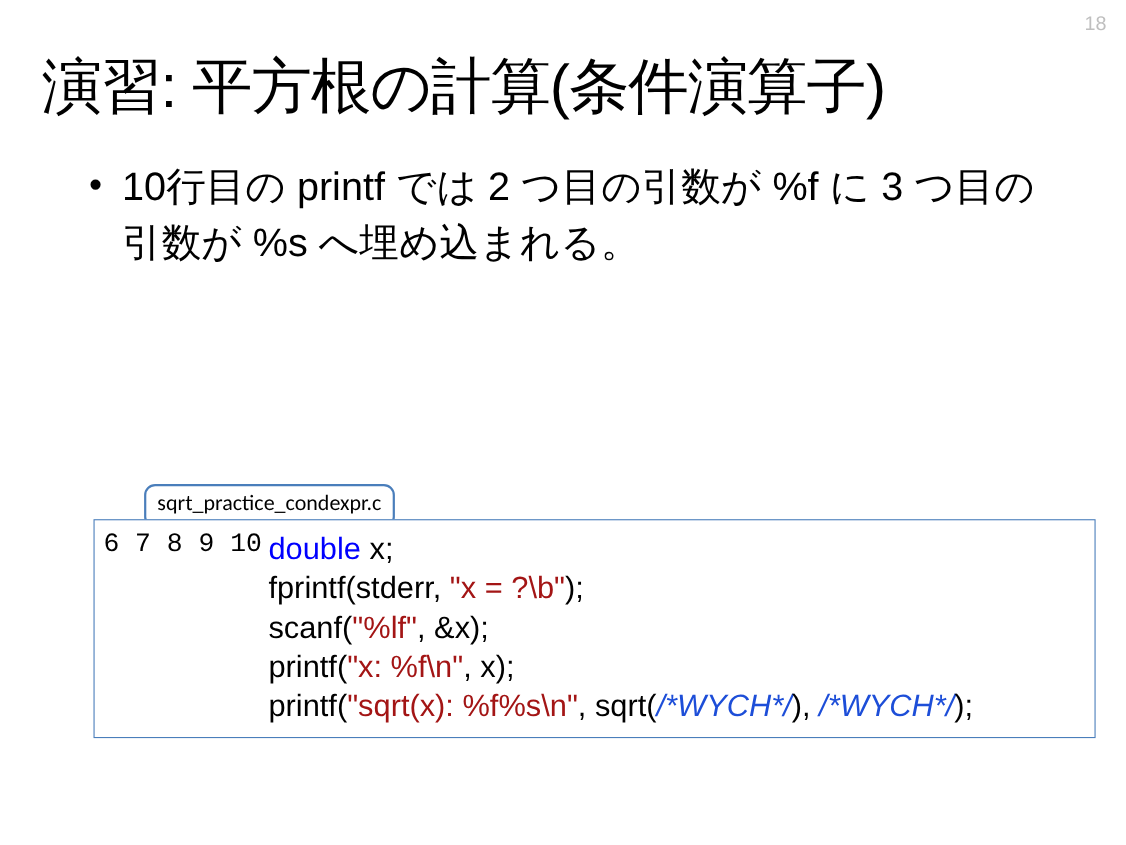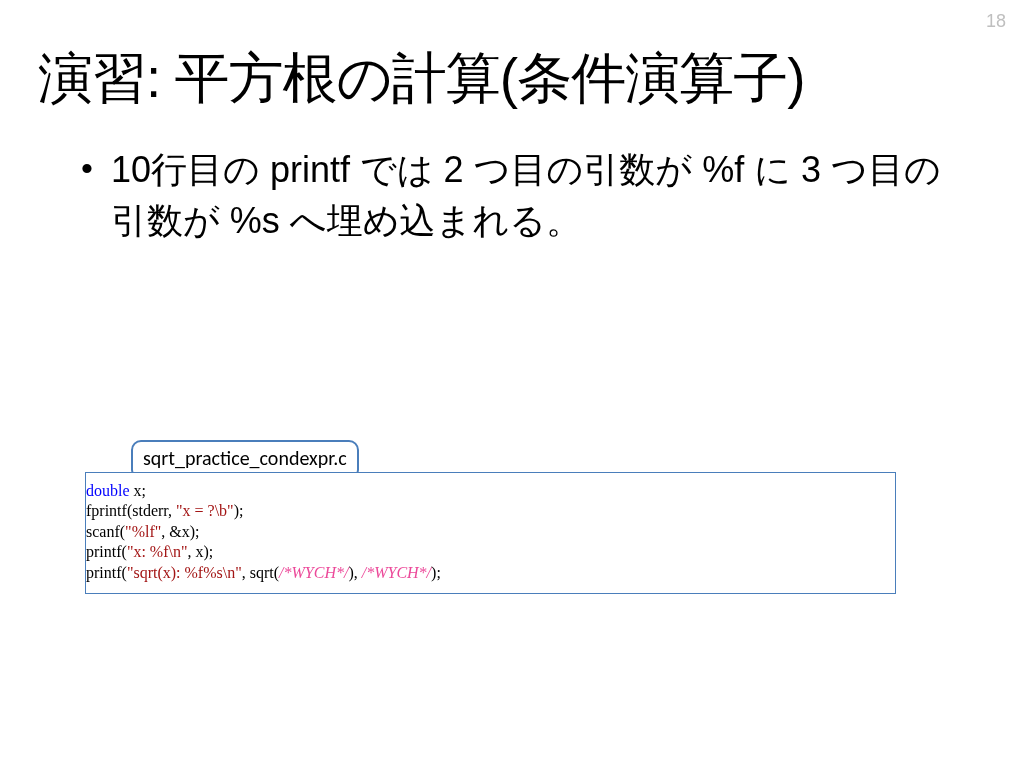--- a/index.html
+++ b/index.html
@@ -48,7 +48,7 @@
     position: absolute;
     left: 85px;
     top: 440px;
-    width: 811px;
+    width: 911px;
   }
   .file-tab {
     display: inline-block;

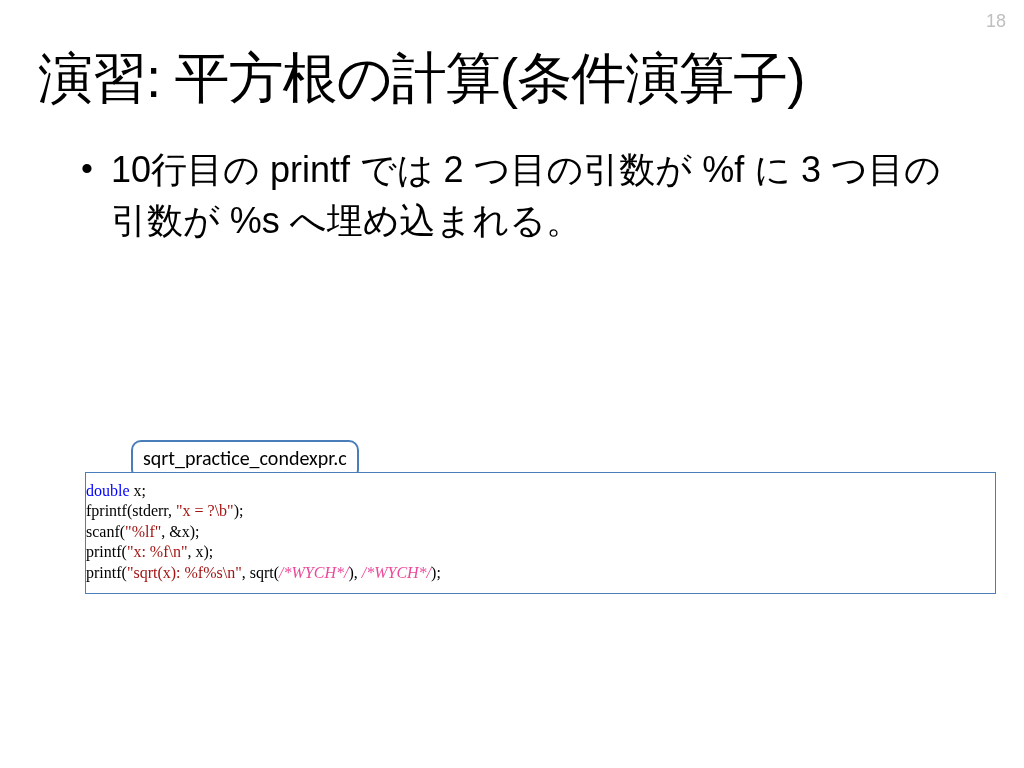--- a/index.html
+++ b/index.html
@@ -105,6 +105,11 @@
 <div class="code-wrap">
   <div class="file-tab">sqrt_practice_condexpr.c</div>
   <div class="code-box">
+    <div class="gutter">6
+7
+8
+9
+10</div>
     <div class="code"><div><span class="kw">double</span><span> x;</span></div><div><span>fprintf(stderr, </span><span class="str">"x = ?\b"</span><span>);</span></div><div><span>scanf(</span><span class="str">"%lf"</span><span>, &amp;x);</span></div><div><span>printf(</span><span class="str">"x: %f\n"</span><span>, x);</span></div><div><span>printf(</span><span class="str">"sqrt(x): %f%s\n"</span><span>, sqrt(</span><span class="cmt">/*WYCH*/</span><span>), </span><span class="cmt">/*WYCH*/</span><span>);</span></div></div>
   </div>
 </div>

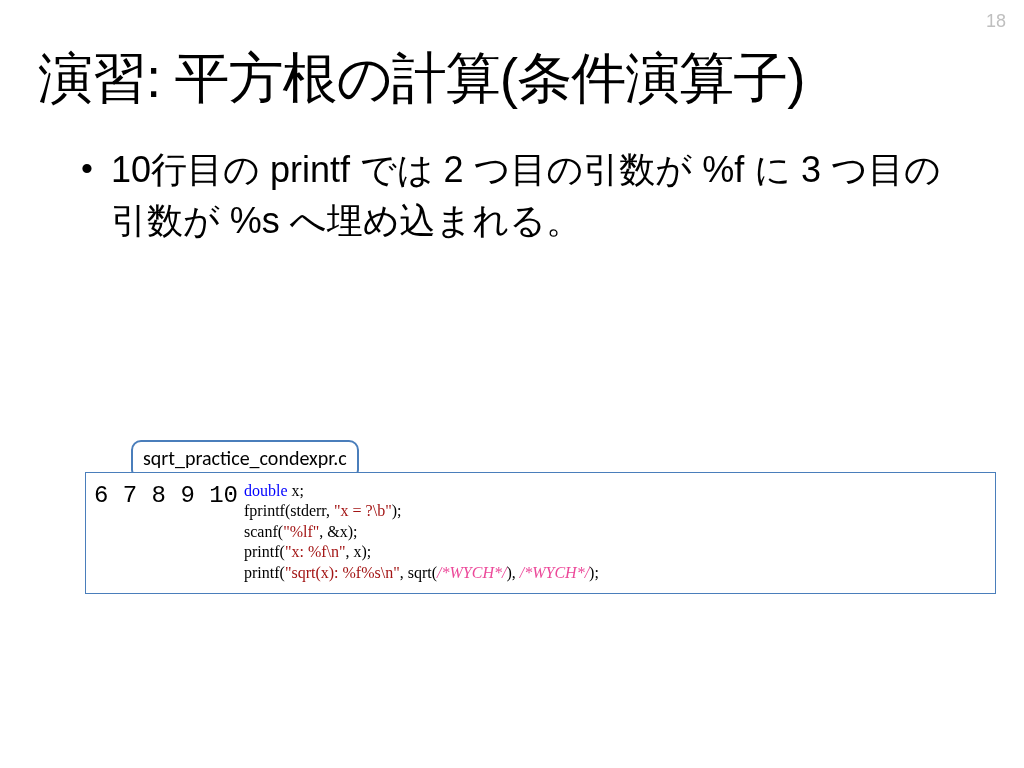--- a/index.html
+++ b/index.html
@@ -82,8 +82,8 @@
     min-width: 46px;
   }
   .code {
-    font-family: Liberation Serif, serif;
-    font-size: 16px;
+    font-family: Liberation Sans, sans-serif;
+    font-size: 28px;
     line-height: 1.28;
     white-space: pre;
   }

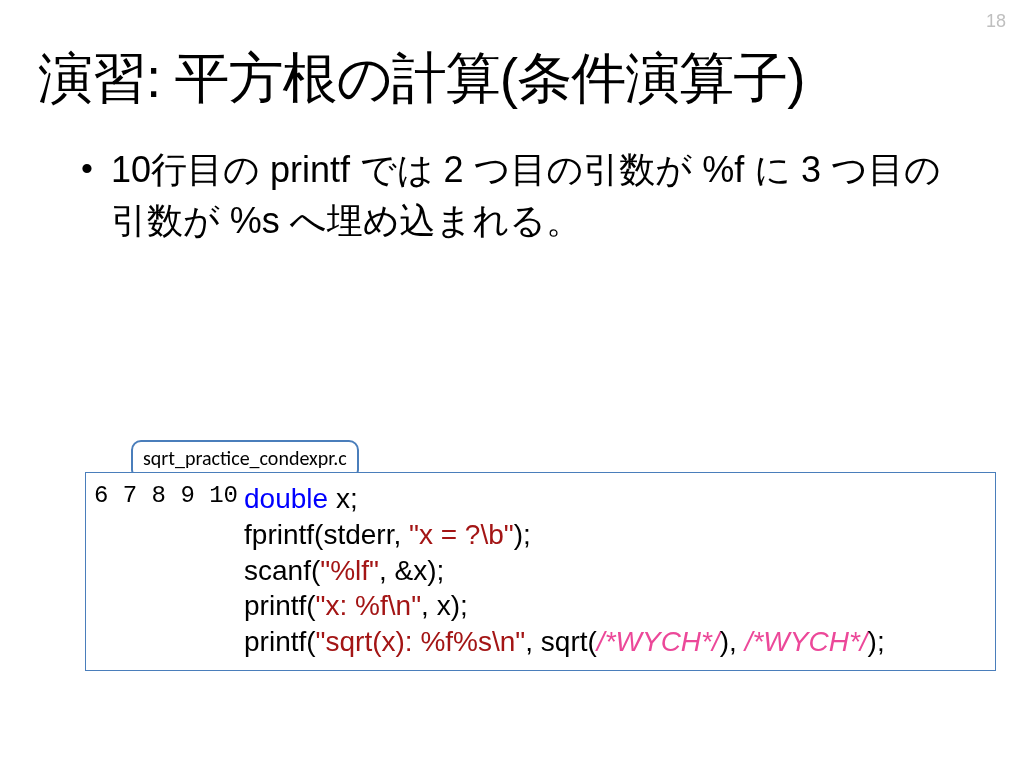--- a/index.html
+++ b/index.html
@@ -89,7 +89,7 @@
   }
   .kw { color: #0000ff; }
   .str { color: #a31515; }
-  .cmt { color: #ec4899; font-style: italic; }
+  .cmt { color: #1d4ed8; font-style: italic; }
 </style>
 </head>
 <body>

